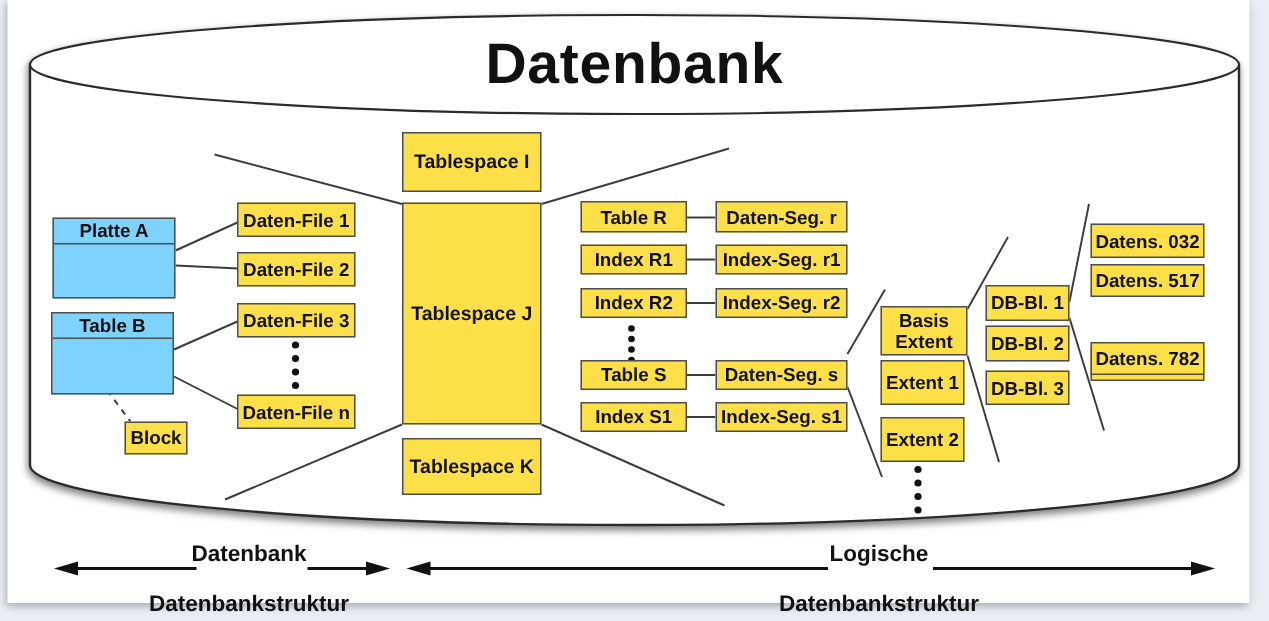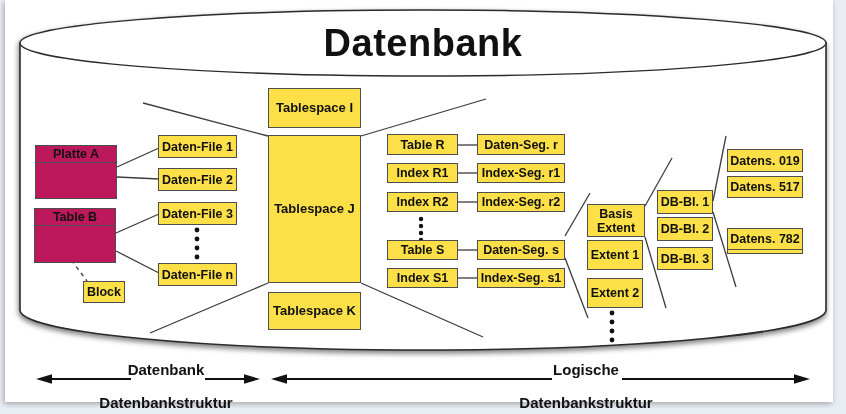--- a/index.html
+++ b/index.html
@@ -12,7 +12,7 @@
       display:flex;align-items:center;justify-content:center;text-align:center;
       font-size:12.5px;font-weight:700;line-height:14px;box-sizing:border-box;}
   .bx.big{font-size:13px;}
-  .platte{position:absolute;z-index:3;background:#be185d;border:1.5px solid #4e4e4e;box-sizing:border-box;}
+  .platte{position:absolute;z-index:3;background:#7dd3fc;border:1.5px solid #4e4e4e;box-sizing:border-box;}
   .platte .plabel{height:16px;border-bottom:1.5px solid #4e4e4e;display:flex;align-items:center;
       justify-content:center;font-size:12.5px;font-weight:700;}
   .title{position:absolute;z-index:3;left:272px;top:22px;width:302px;text-align:center;

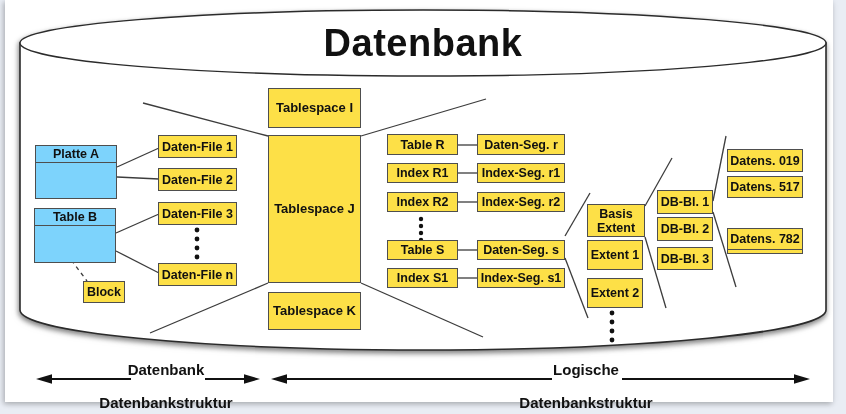--- a/index.html
+++ b/index.html
@@ -147,7 +147,7 @@
   <div class="bx" style="left:657px;top:217px;width:56px;height:24px;">DB-Bl. 2</div>
   <div class="bx" style="left:657px;top:247px;width:56px;height:23px;">DB-Bl. 3</div>
 
-  <div class="bx" style="left:727px;top:149px;width:76px;height:23px;">Datens. 019</div>
+  <div class="bx" style="left:727px;top:149px;width:76px;height:23px;">Datens. 032</div>
   <div class="bx" style="left:727px;top:176px;width:76px;height:22px;">Datens. 517</div>
   <div class="bx" style="left:727px;top:202px;width:76px;height:22px;margin-top:30px;">Datens. 389</div>
   <div class="bx" style="left:727px;top:228px;width:76px;height:22px;">Datens. 782</div>

